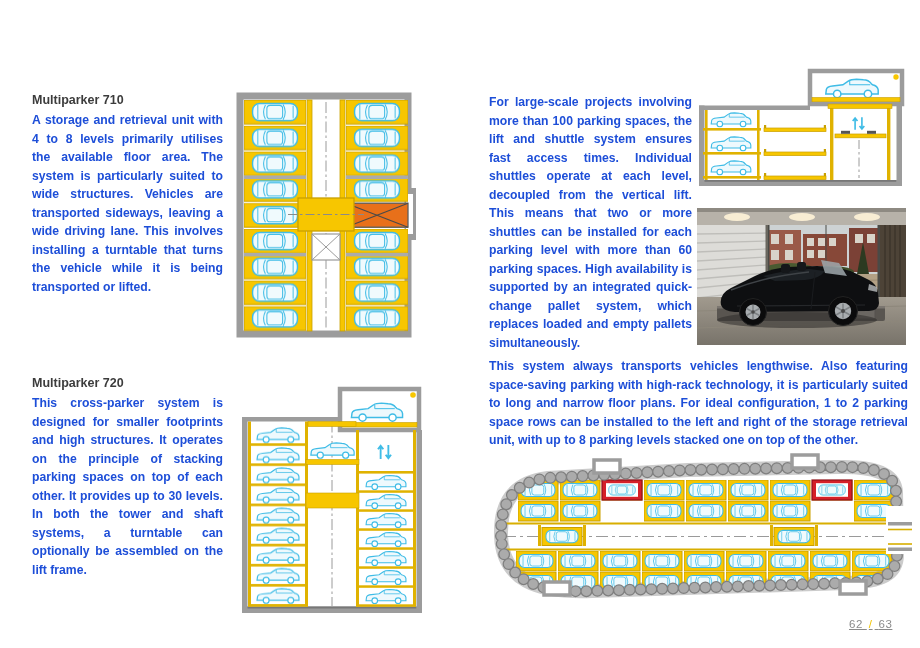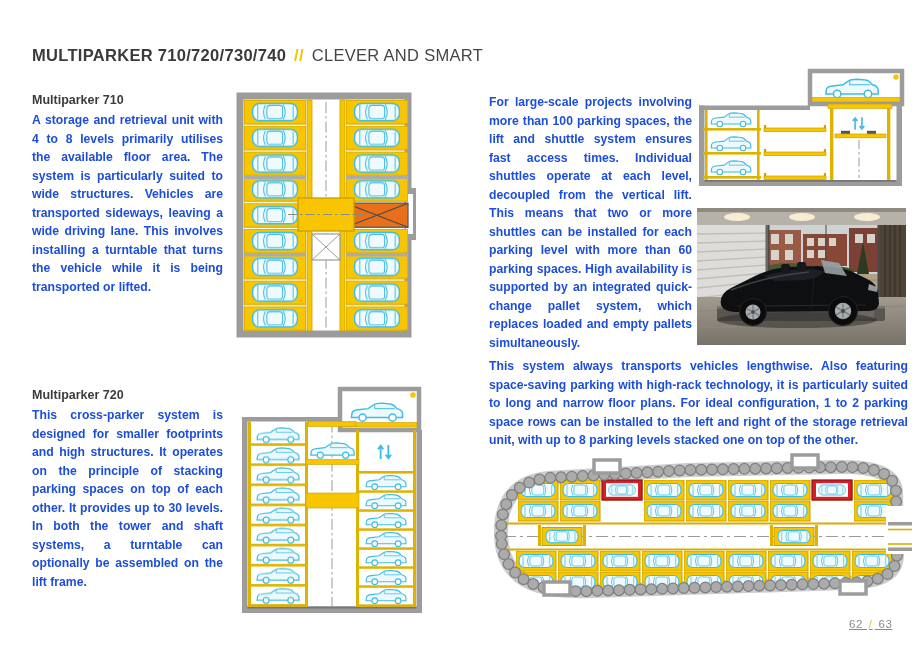--- a/index.html
+++ b/index.html
@@ -43,11 +43,6 @@
 
 <div class="page">
 
-  <h1 class="abs title" style="left:32px;top:46px;">
-    <span>MULTIPARKER 710/720/730/740</span>
-    <span class="t-sep">//</span>
-    <span class="t-sub">CLEVER AND SMART</span>
-  </h1>
 
   <section class="abs" style="left:32px;top:93px;width:191px;">
     <h2 class="sec-h">Multiparker 710</h2>

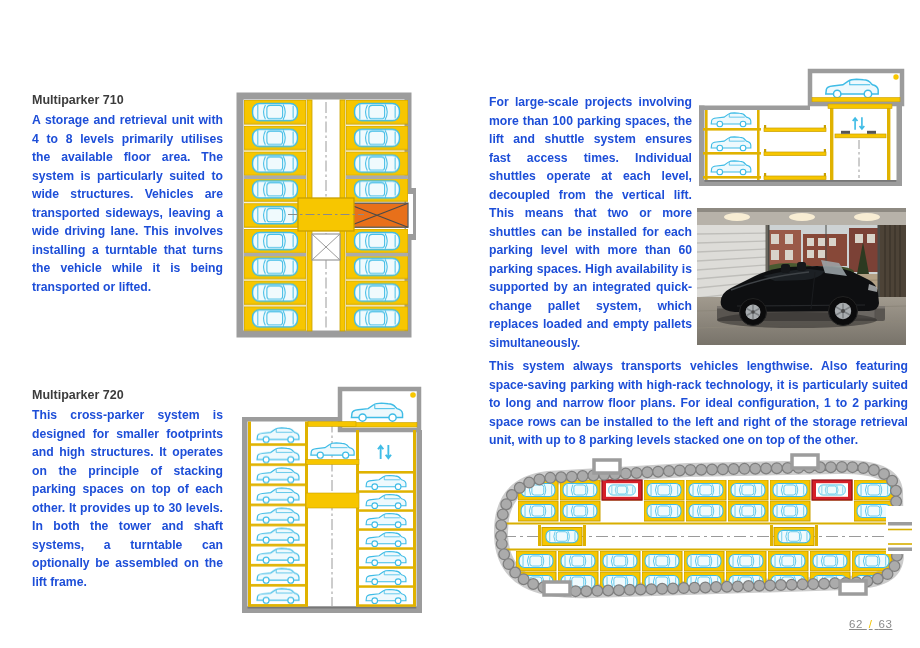--- a/index.html
+++ b/index.html
@@ -49,7 +49,7 @@
     <p class="sec-b">A storage and retrieval unit with 4 to 8 levels primarily utilises the available floor area. The system is particularly suited to wide structures. Vehicles are transported sideways, leaving a wide driving lane. This involves installing a turntable that turns the vehicle while it is being transported or lifted.</p>
   </section>
 
-  <section class="abs" style="left:32px;top:388px;width:191px;">
+  <section class="abs" style="left:32px;top:376px;width:191px;">
     <h2 class="sec-h">Multiparker 720</h2>
     <p class="sec-b">This cross-parker system is designed for smaller footprints and high structures. It operates on the principle of stacking parking spaces on top of each other. It provides up to 30 levels. In both the tower and shaft systems, a turntable can optionally be assembled on the lift frame.</p>
   </section>

